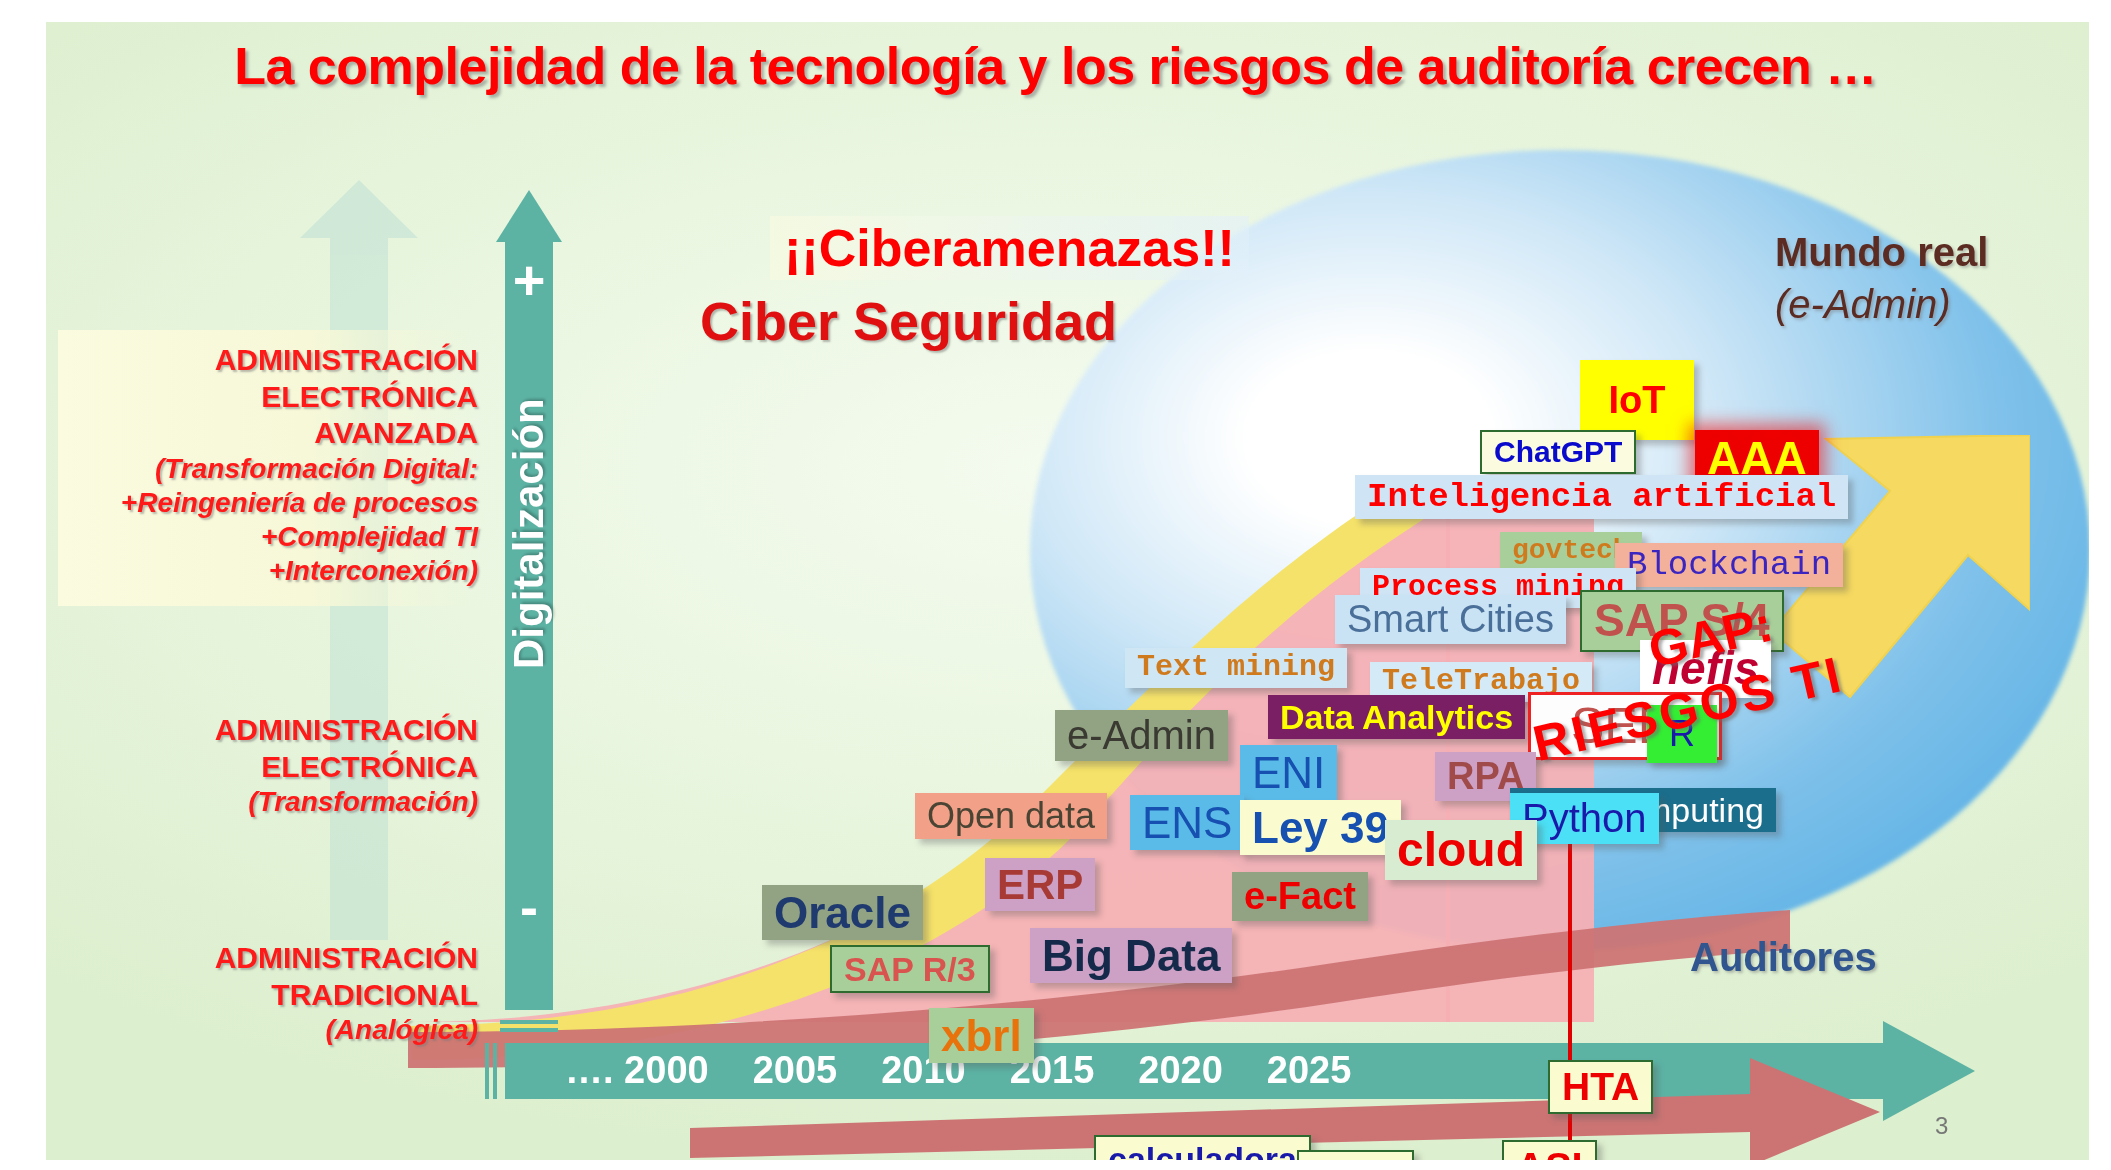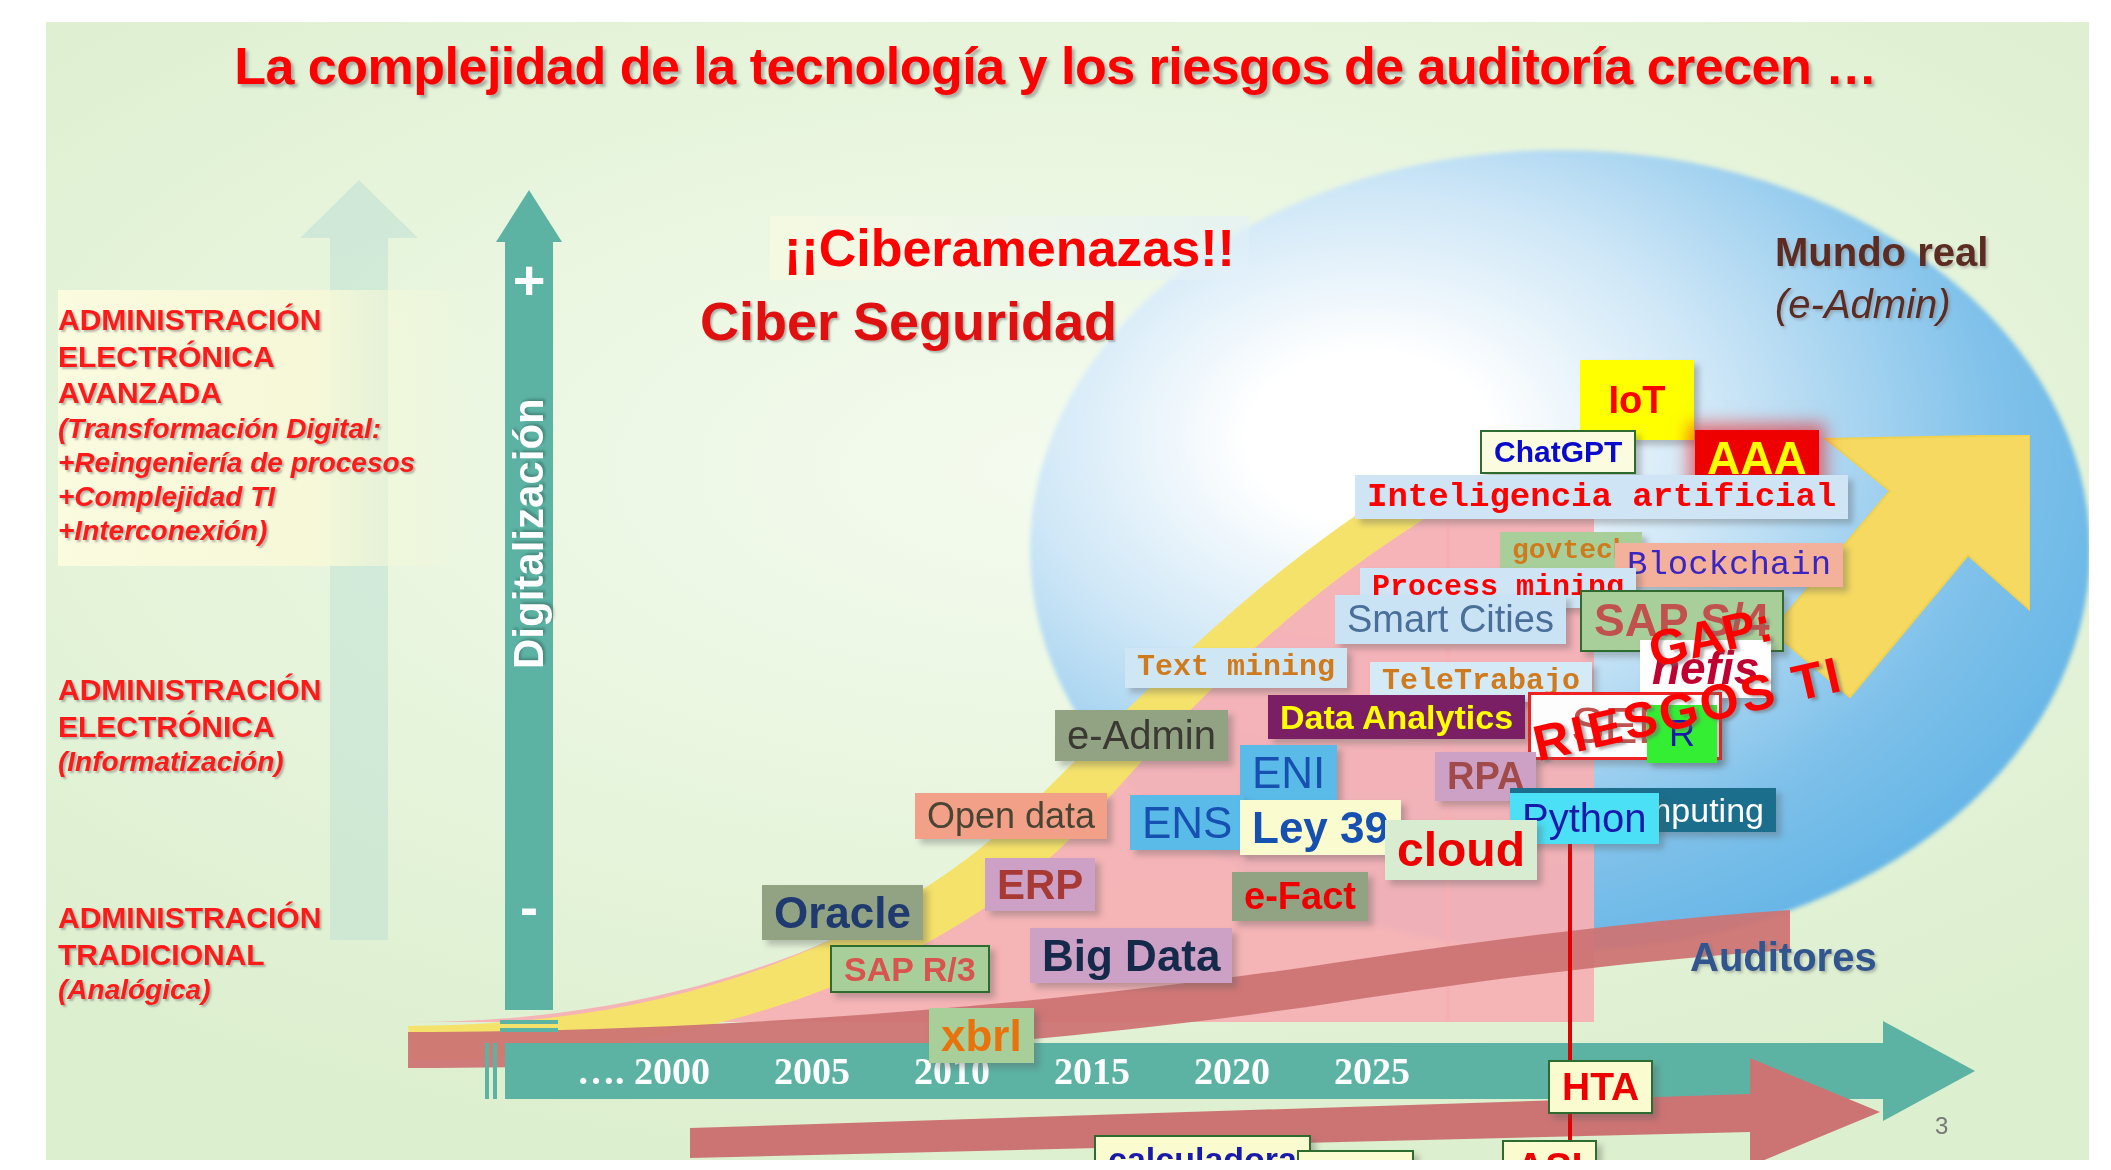--- a/index.html
+++ b/index.html
@@ -74,7 +74,7 @@
   .years span{color:#fff;font-size:38px;font-weight:bold;letter-spacing:0px;white-space:nowrap;}
 
   
-  .sb{position:absolute;text-align:left;color:#ff1a1a;z-index:40;}
+  .sb{position:absolute;text-align:right;color:#ff1a1a;z-index:40;margin-top:40px;}
   .sb .hd{font-weight:bold;font-size:30px;line-height:1.22;text-shadow:2px 2px 2px rgba(120,120,120,.5);}
   .sb .sub{font-style:italic;font-weight:bold;font-size:28px;line-height:1.22;text-shadow:2px 2px 2px rgba(120,120,120,.5);}
   #sb-advanced{left:58px;top:290px;width:420px;background:linear-gradient(90deg,#fbfbdf 0%,#f6f8d8 60%,rgba(246,248,216,0) 100%);padding:12px 0 18px;}

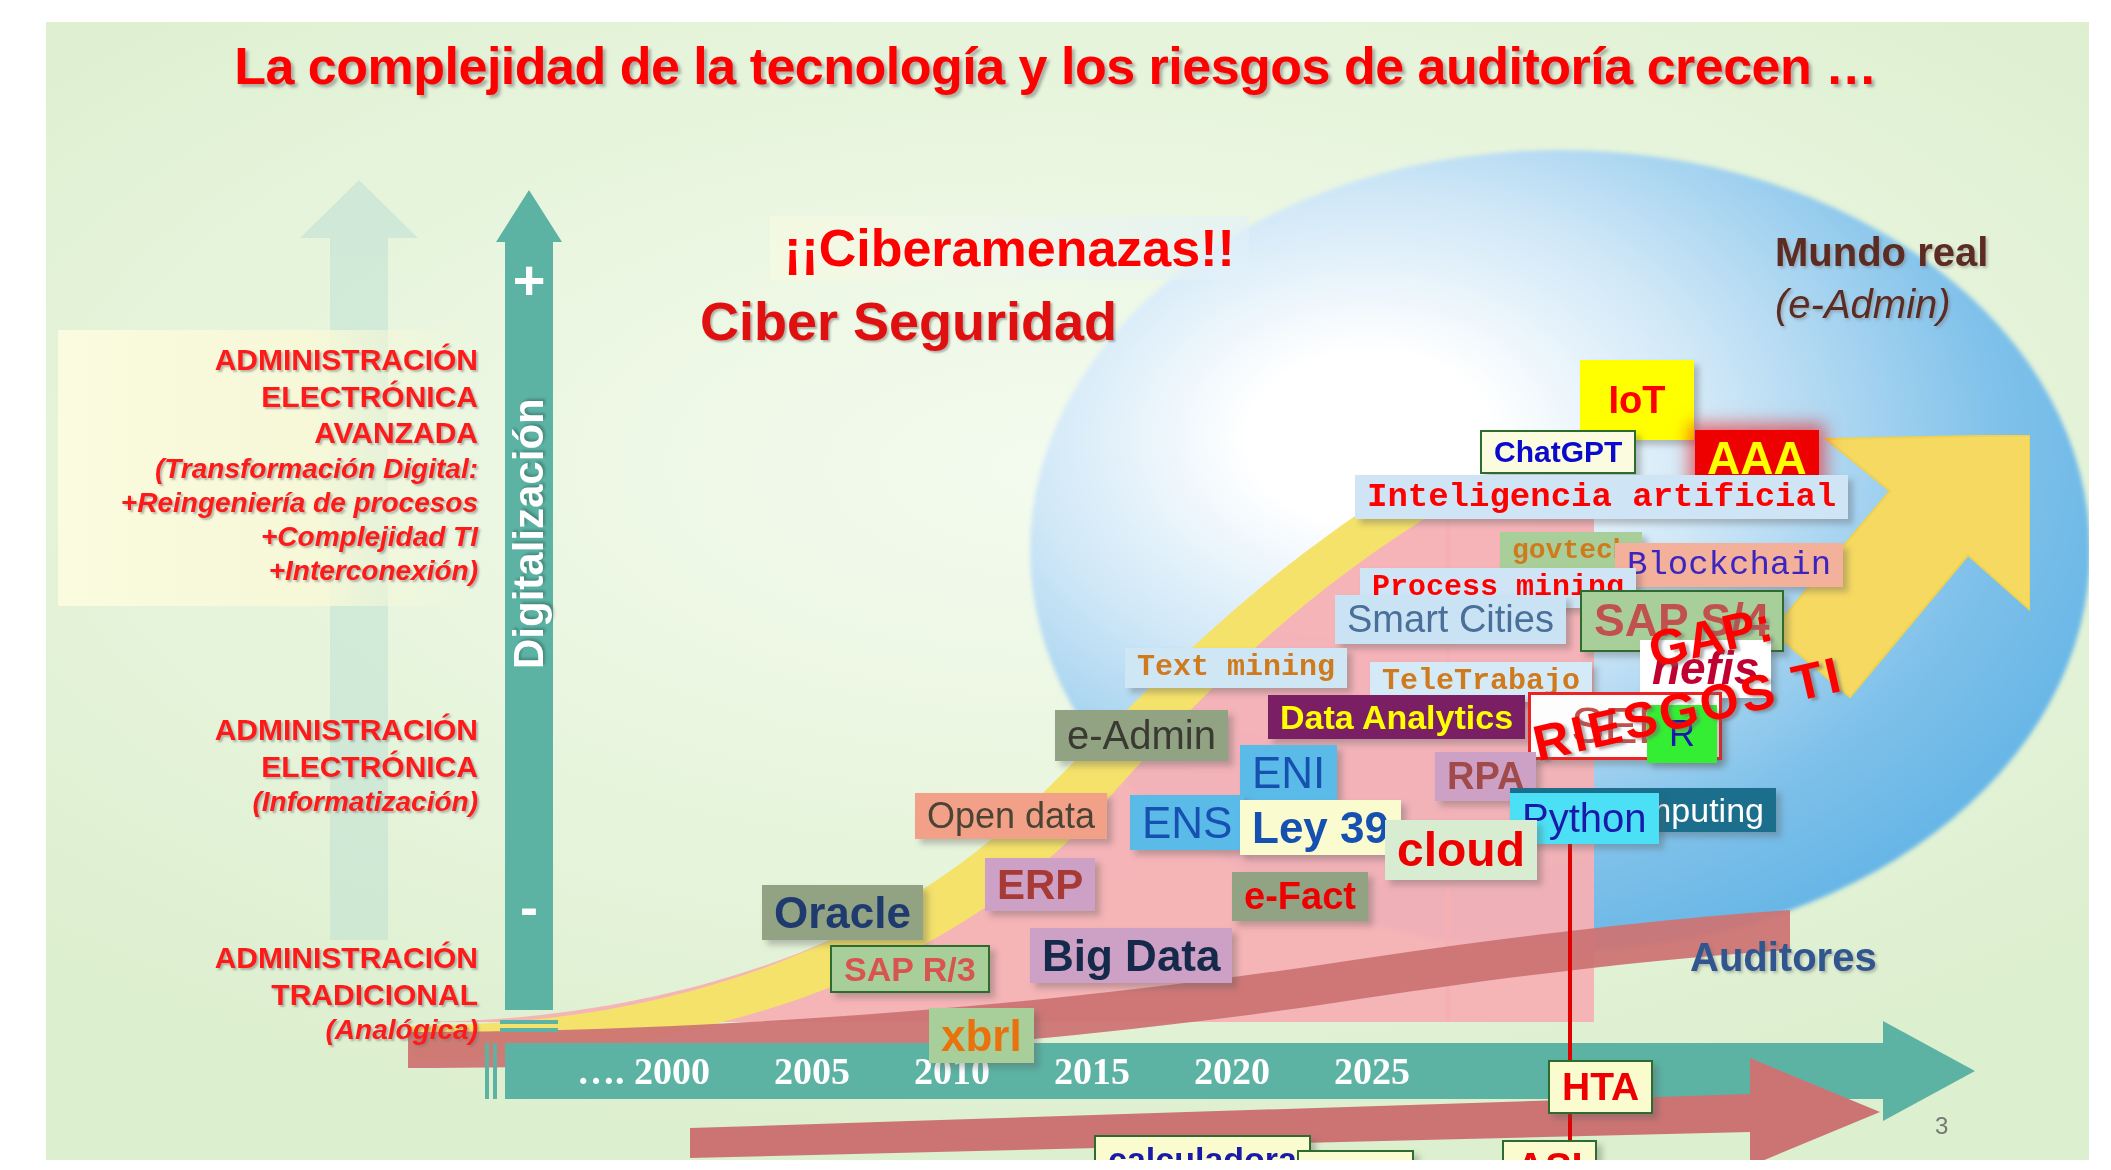--- a/index.html
+++ b/index.html
@@ -239,7 +239,7 @@
         <div>ELECTRÓNICA</div>
       </div>
     <div class="sub" id="sb-electronic-sub">
-        <div>(Informatización)</div>
+        <div>(Transformación)</div>
       </div>
   </div>
   <div class="sb" id="sb-traditional">

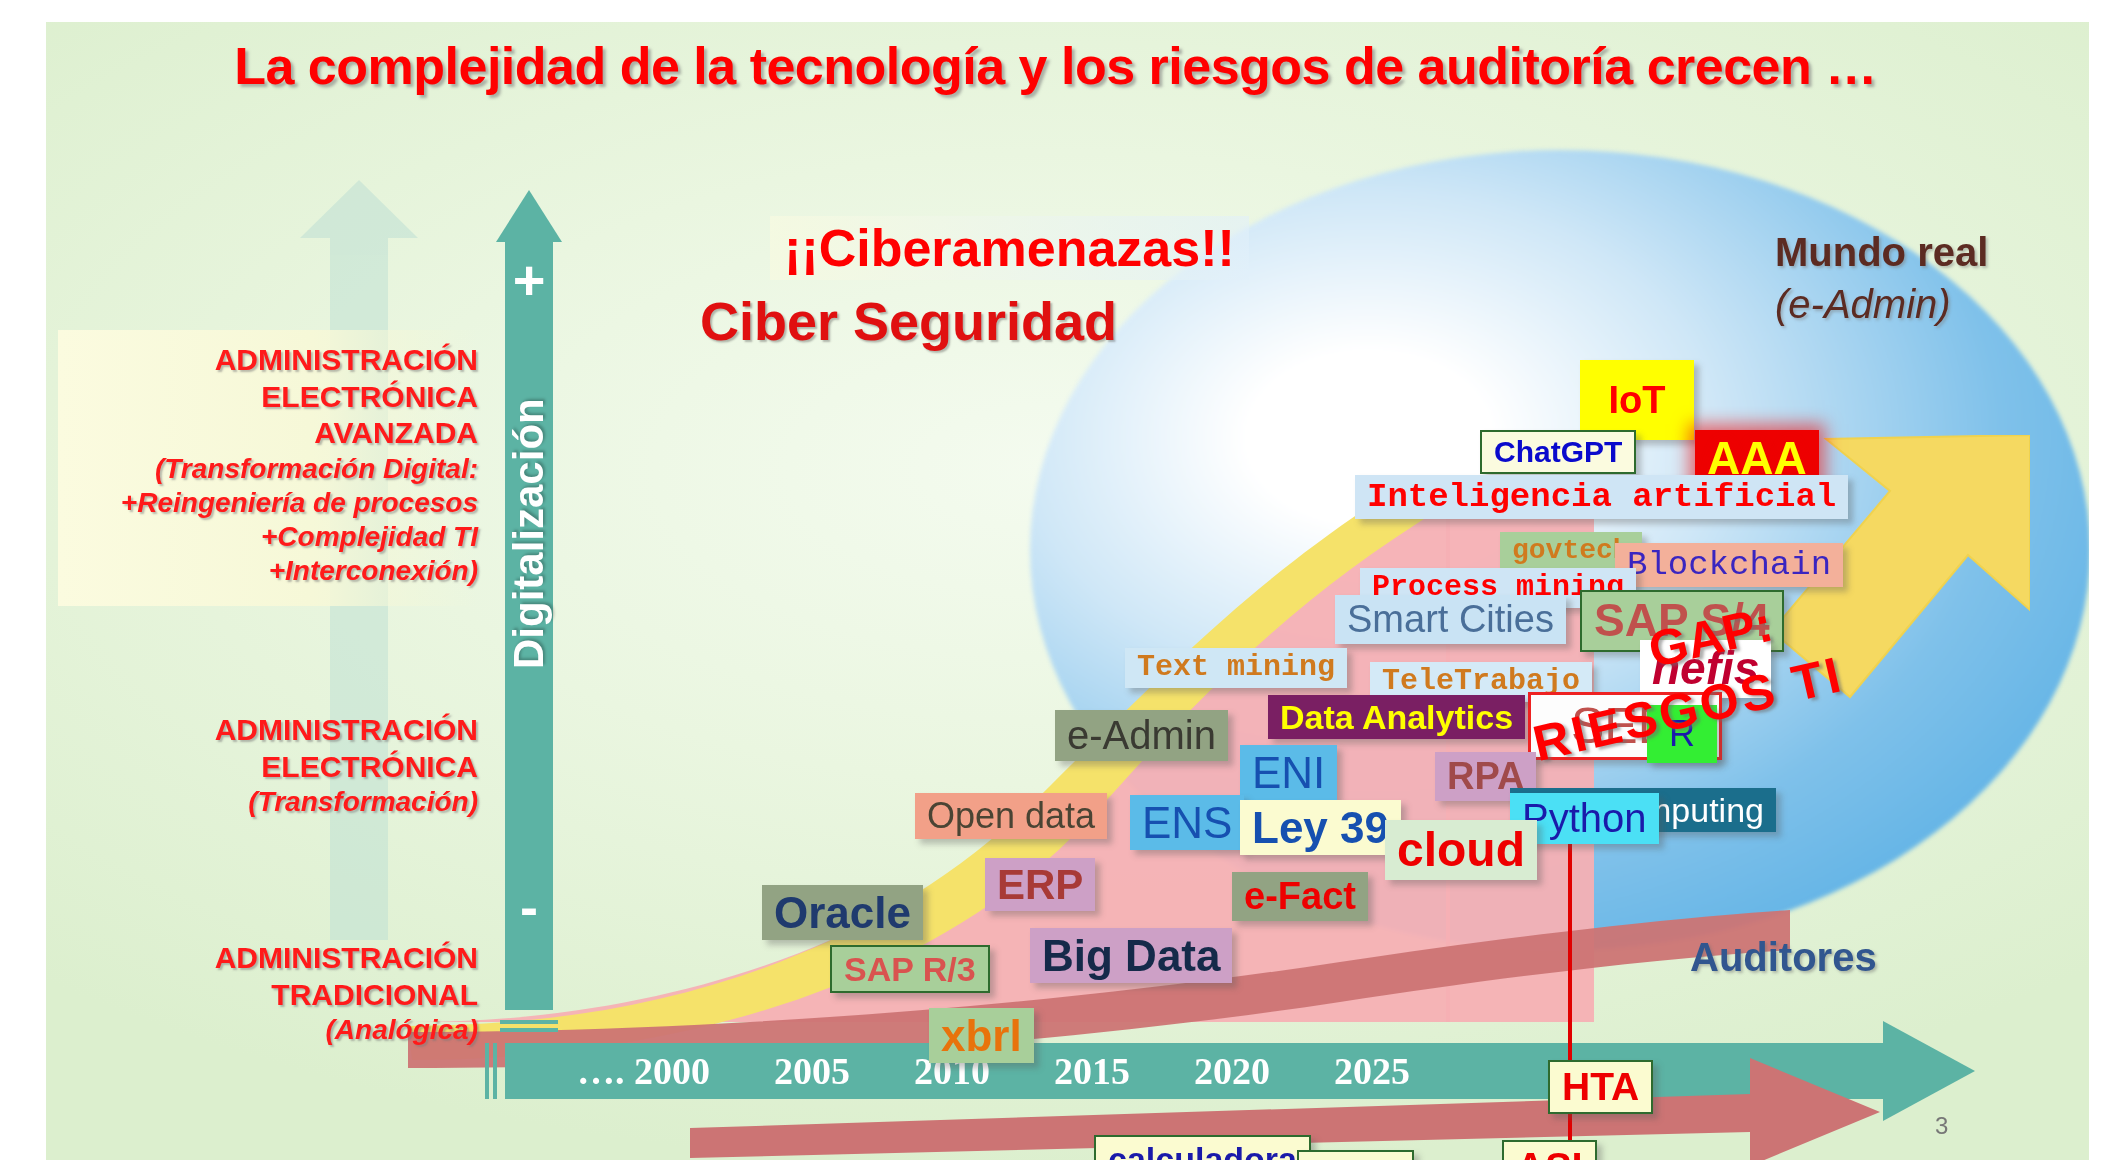--- a/index.html
+++ b/index.html
@@ -70,7 +70,7 @@
   .haxis .h-head{position:absolute;right:0;top:-14px;width:0;height:0;border-top:50px solid transparent;border-bottom:50px solid transparent;border-left:92px solid #5cb3a4;}
   .haxis .h-cap{position:absolute;left:-12px;top:8px;width:4px;height:56px;background:#5cb3a4;}
   .haxis .h-cap2{position:absolute;left:-20px;top:8px;width:4px;height:56px;background:#5cb3a4;}
-  .years{position:absolute;left:72px;top:14px;width:1200px;display:flex;gap:64px;font-family:Liberation Serif, serif;}
+  .years{position:absolute;left:60px;top:14px;width:1200px;display:flex;gap:44px;}
   .years span{color:#fff;font-size:38px;font-weight:bold;letter-spacing:0px;white-space:nowrap;}
 
   

